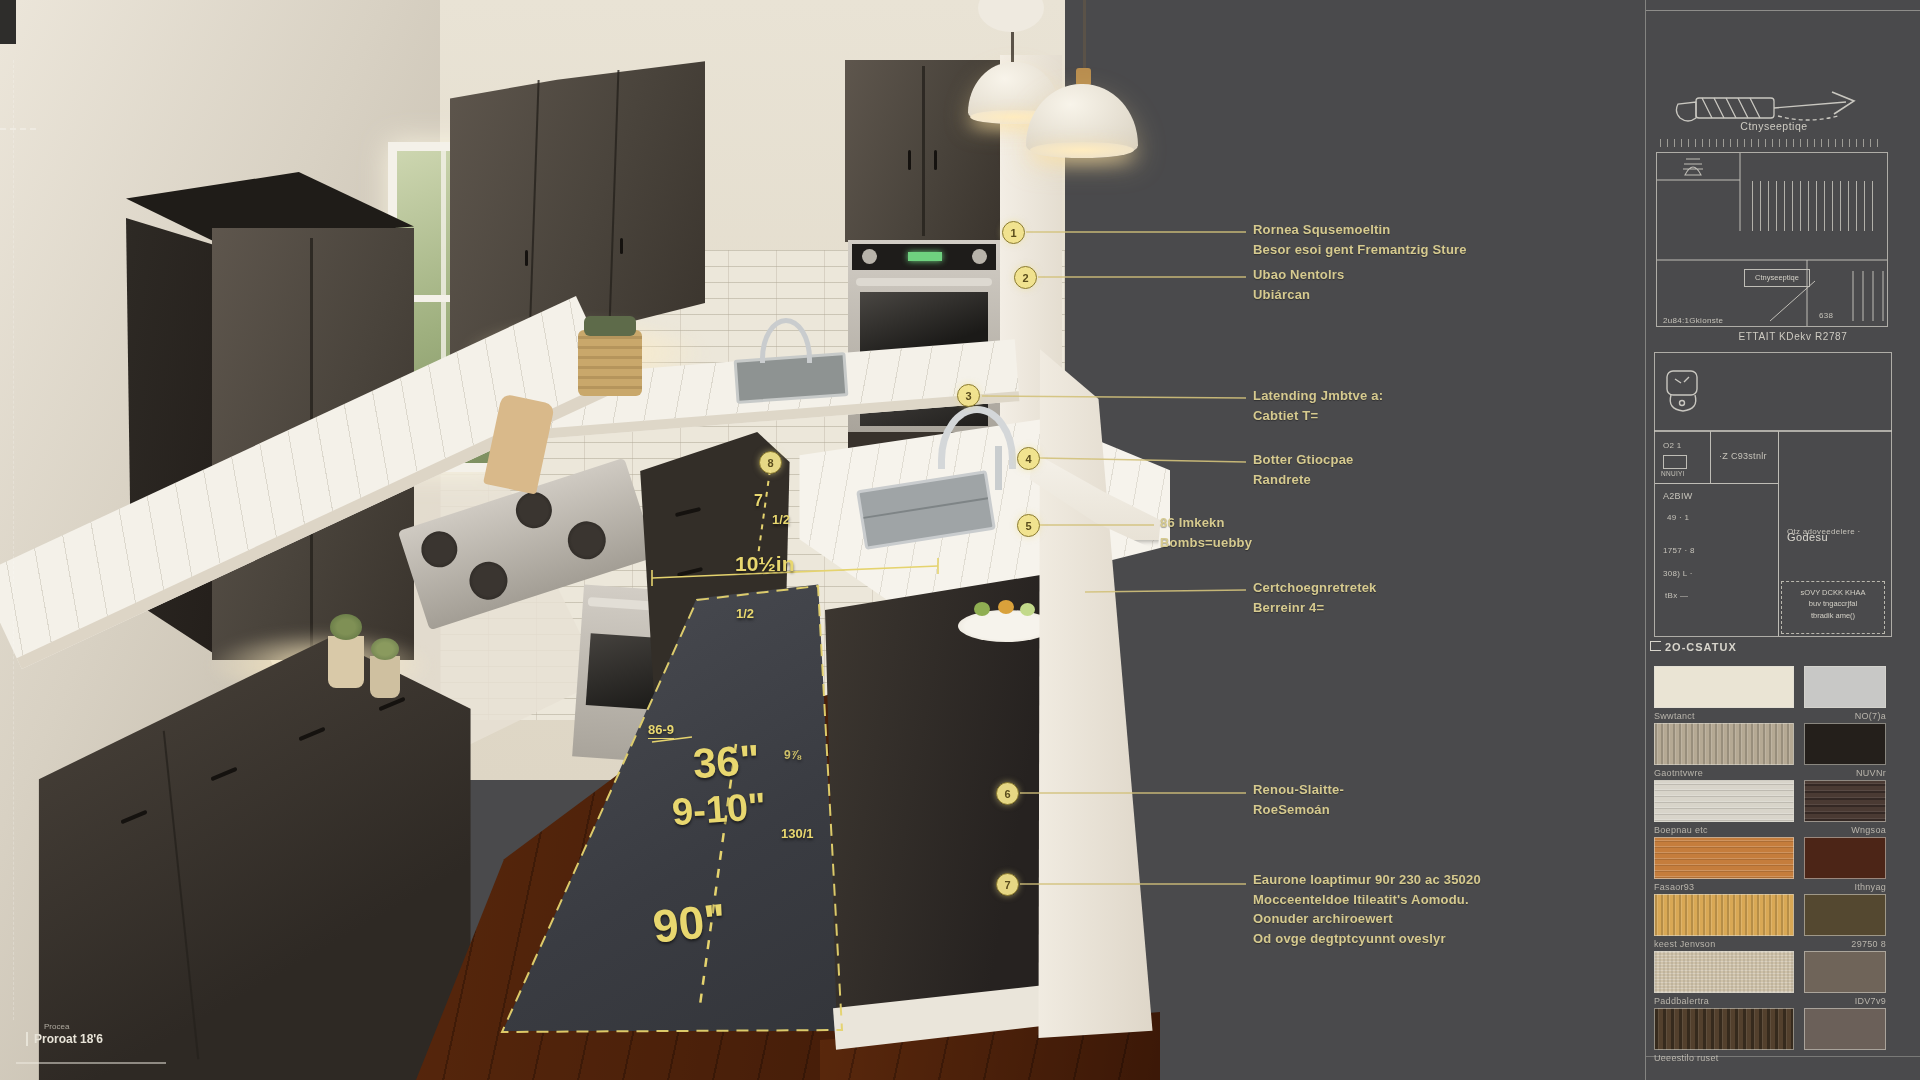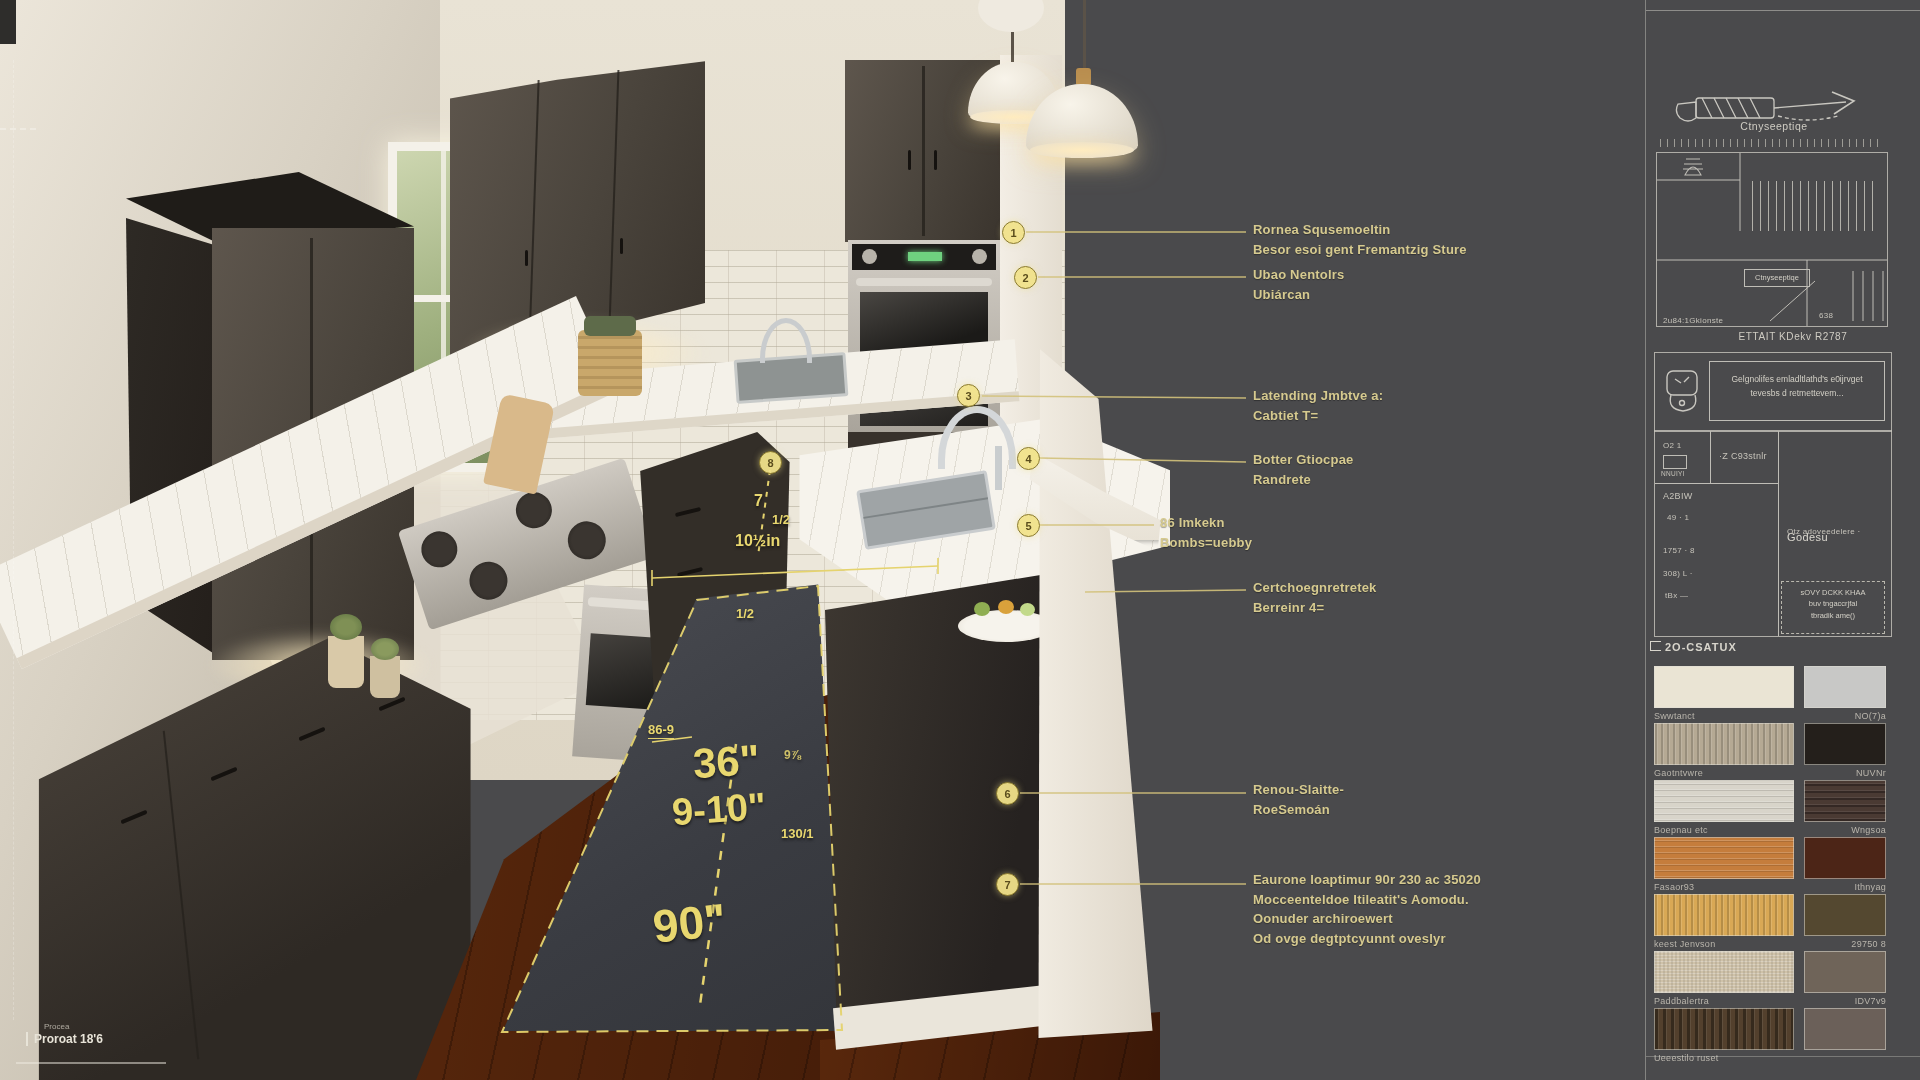--- a/index.html
+++ b/index.html
@@ -295,10 +295,6 @@
         <path d="M12 14 l6 4 M26 12 l-5 5"></path>
         <circle cx="19" cy="38" r="2.5"></circle>
       </svg>
-      <div class="abs" style="left:54px;top:8px;width:174px;height:58px;border:1px solid #bfbdb6;text-align:center;">
-        <div style="font-size:8.5px;color:#d3d0c6;margin-top:12px;">Gelgnolifes emladltlathd's e0ijrvget</div>
-        <div style="font-size:8.5px;color:#d3d0c6;margin-top:4px;">tevesbs d retmettevem...</div>
-      </div>
     </div>
 
     <div class="pbox" style="left:8px;top:430px;width:236px;height:205px;">

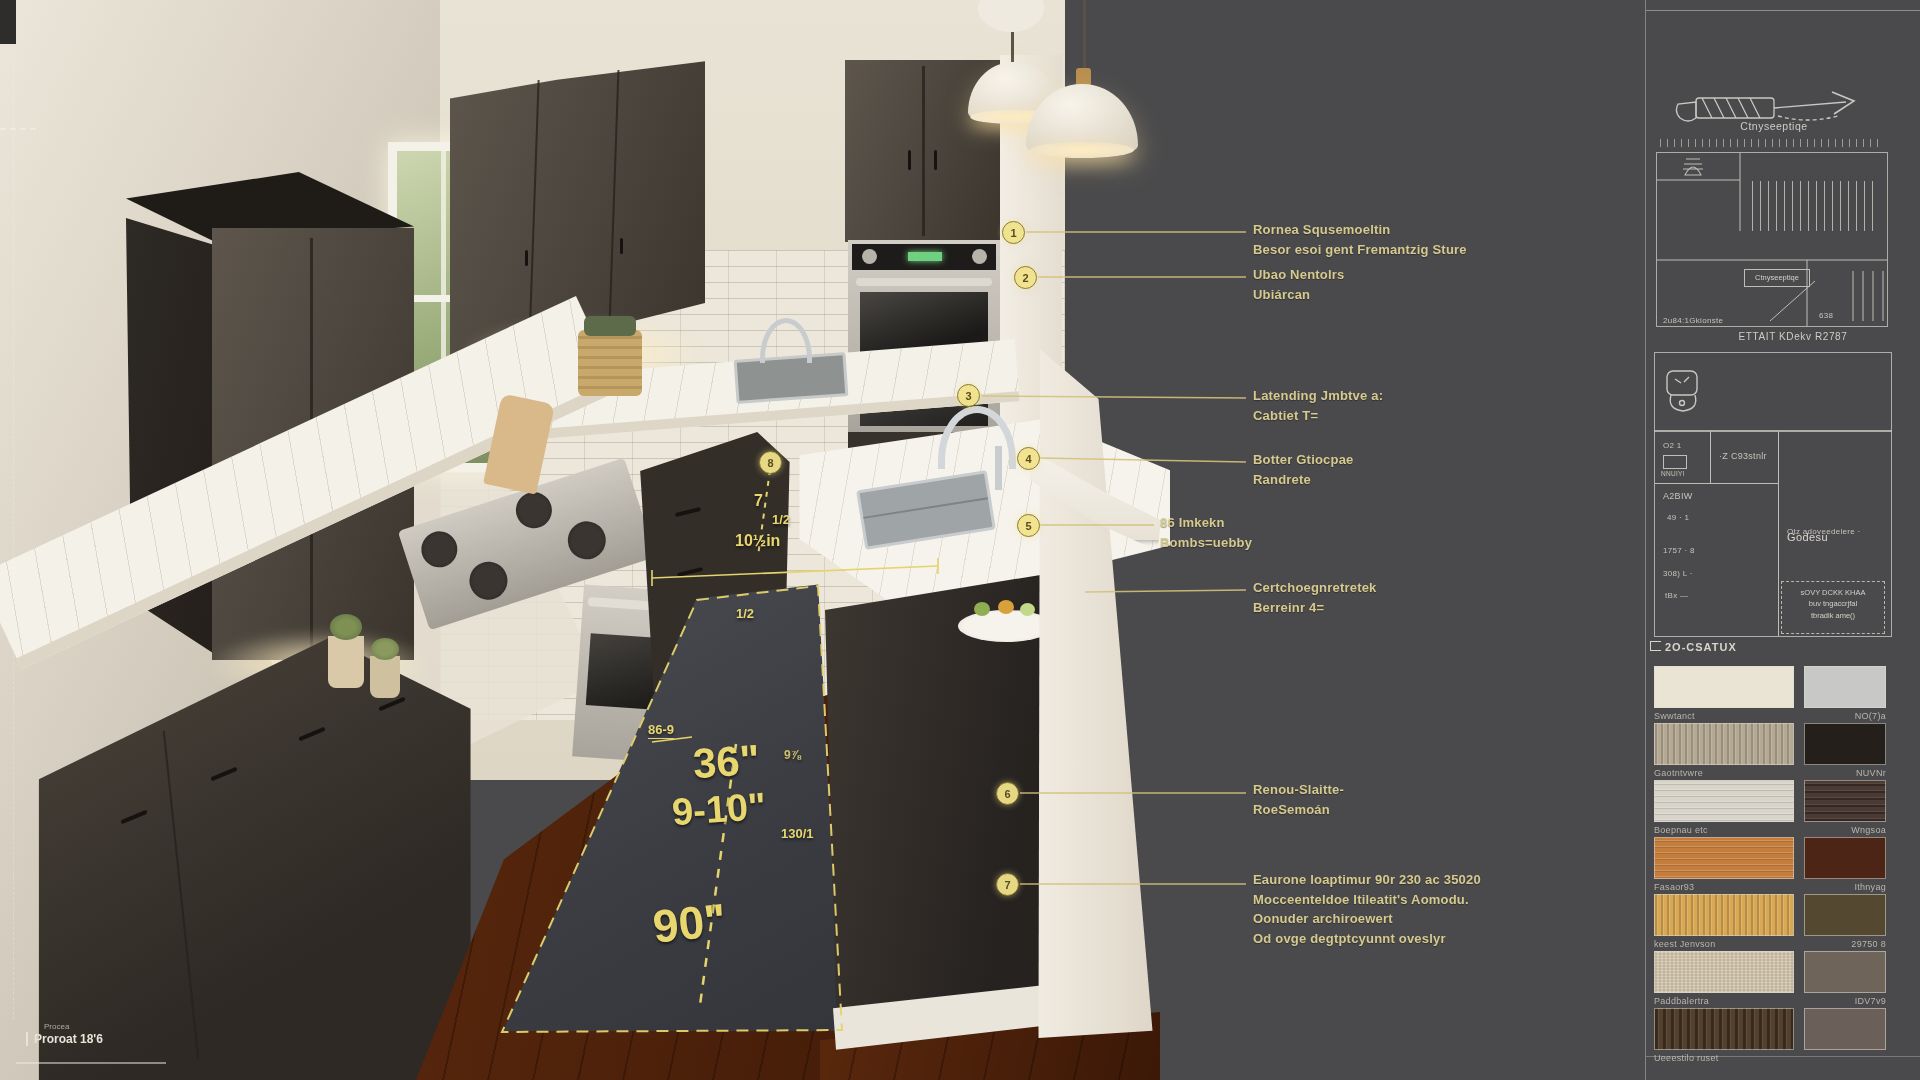--- a/index.html
+++ b/index.html
@@ -197,7 +197,7 @@
   <div class="abs meas" style="left:693px;top:738px;font-size:42px;transform:rotate(-4deg);">36"</div>
   <div class="abs meas" style="left:672px;top:788px;font-size:38px;transform:rotate(-4deg);">9-10"</div>
   <div class="abs meas" style="left:653px;top:896px;font-size:46px;transform:rotate(-6deg);">90"</div>
-  <div class="abs meas" style="left:735px;top:532px;font-size:16px;">10½in</div>
+  <div class="abs meas" style="left:735px;top:552px;font-size:21px;">10½in</div>
   <div class="abs meas" style="left:754px;top:492px;font-size:16px;">7</div>
   <div class="abs meas" style="left:772px;top:512px;font-size:13px;">1/2</div>
   <div class="abs meas" style="left:736px;top:606px;font-size:13px;">1/2</div>

